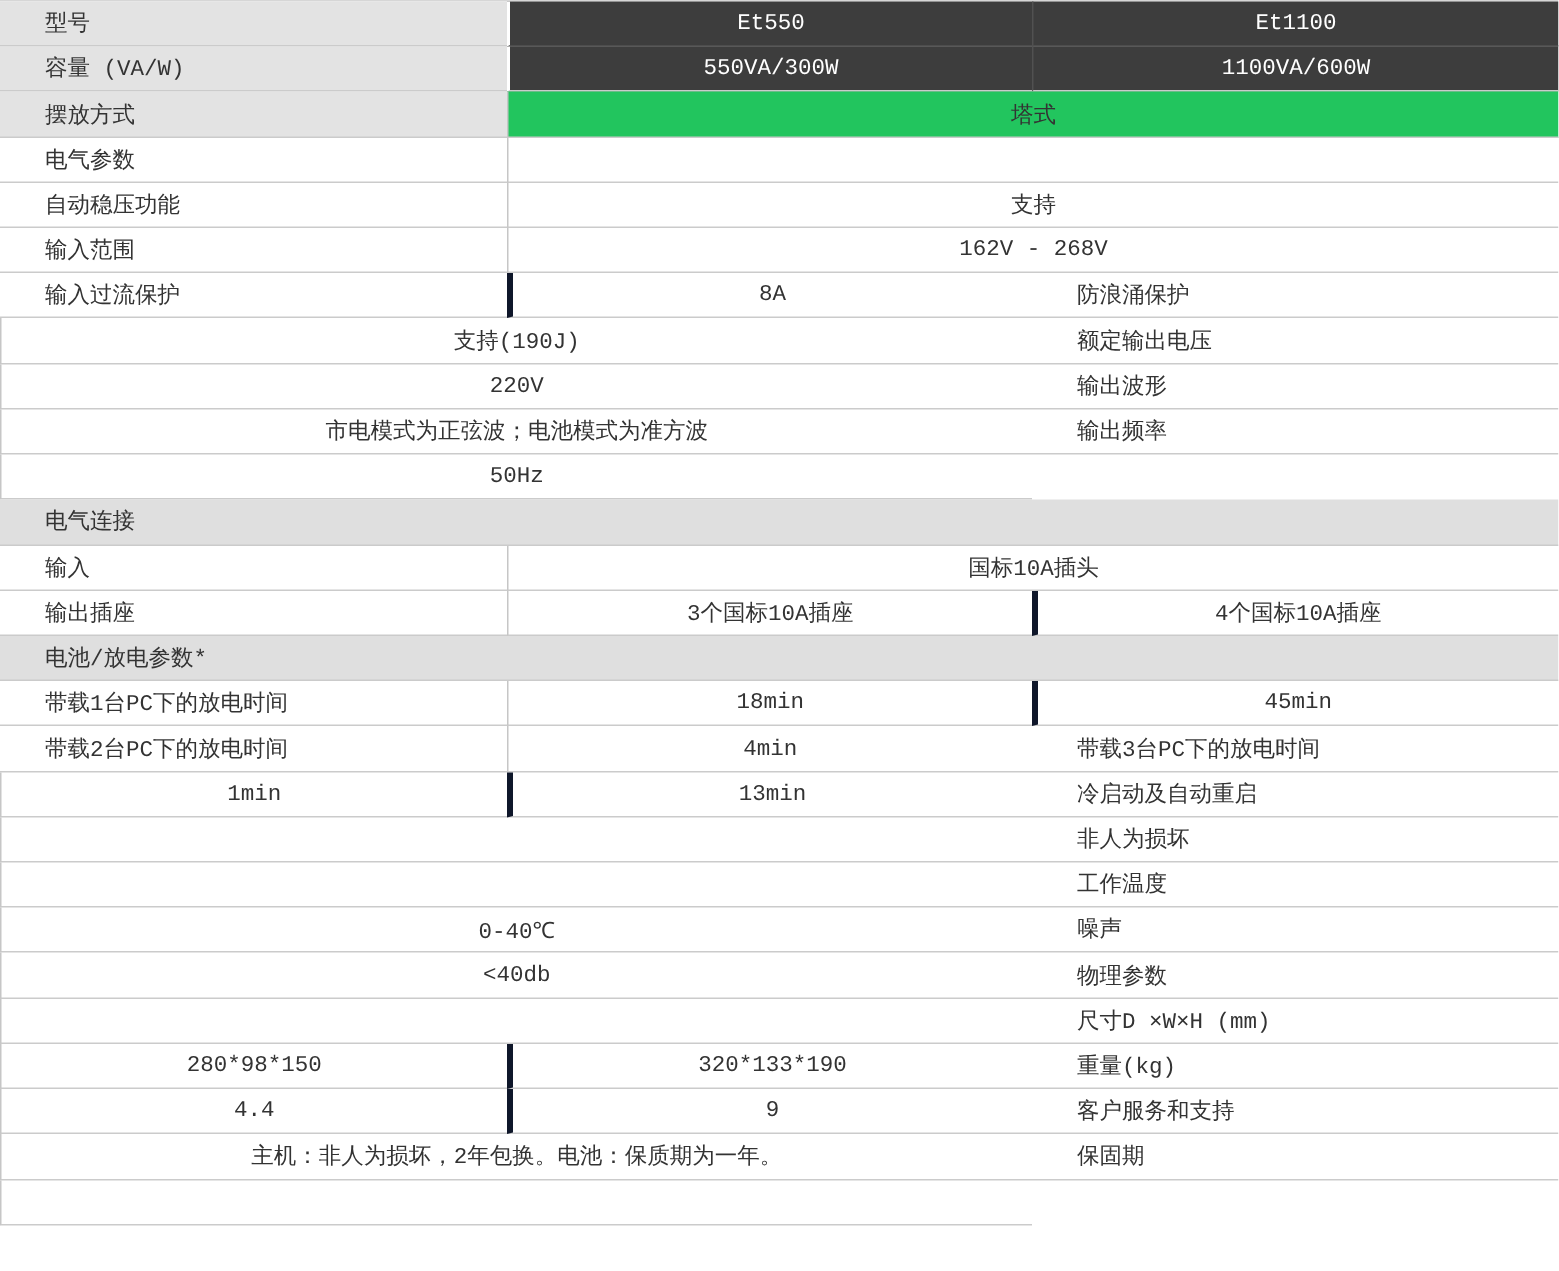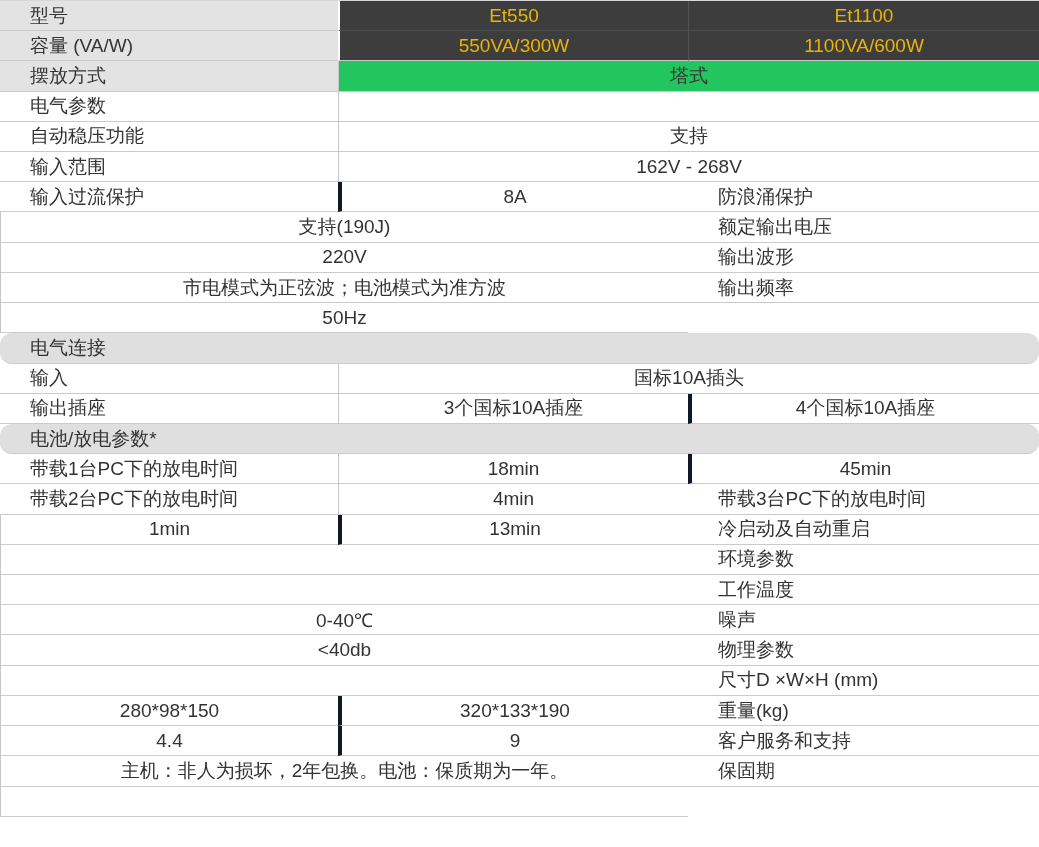--- a/index.html
+++ b/index.html
@@ -9,8 +9,8 @@
     grid-template-columns:338px 350px 351px;
     grid-template-rows:repeat(28,1fr);
     background:#ffffff;
-    font-family:Liberation Sans, sans-serif;
-    font-size:19px;color:#333333;
+    font-family:Liberation Mono, monospace;
+    font-size:15px;color:#333333;
     border-top:1px solid #d6d6d6;
     box-sizing:border-box;
   }

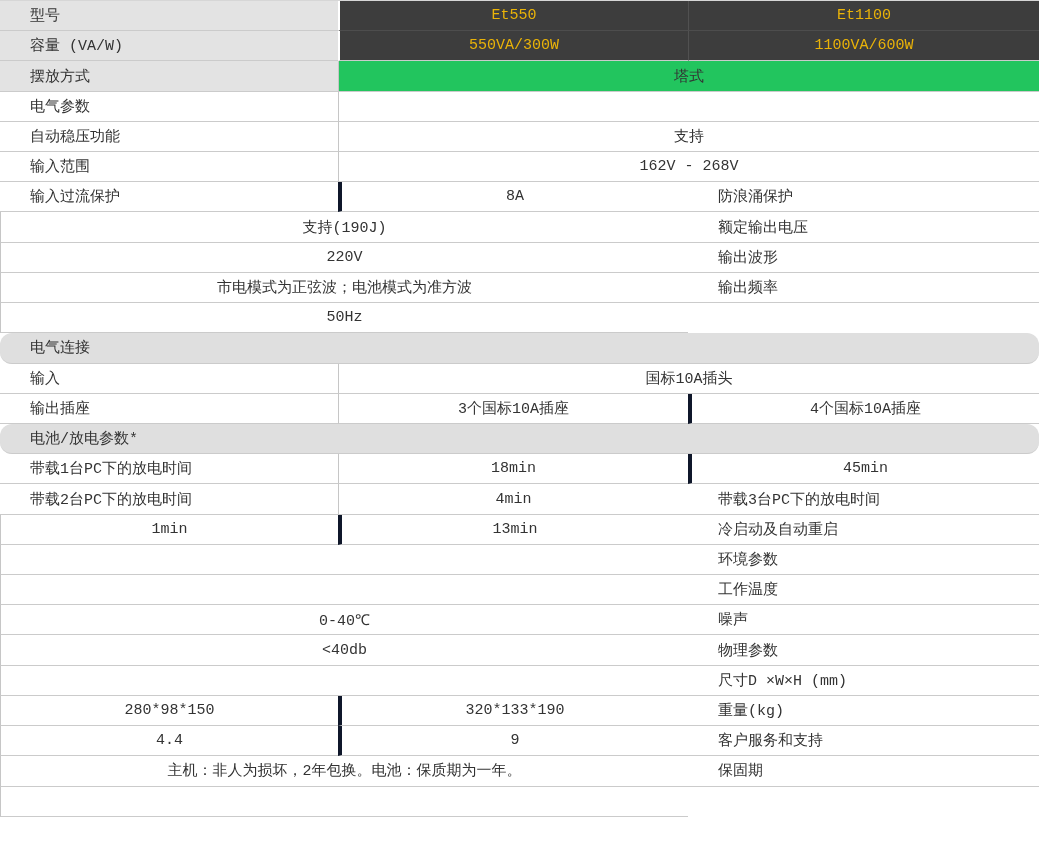--- a/index.html
+++ b/index.html
@@ -21,7 +21,7 @@
   .vs{grid-column:span 2;justify-content:center;text-align:center;border-left:1px solid #c6c6c6;}
   .g{background:#e3e3e3;}
   .gbg{background:#22c55e;}
-  .dk{background:#3d3d3d;color:#eab308;}
+  .dk{background:#3d3d3d;color:#ffffff;}
   .dk.v1{border-left:2px solid #ffffff;}
   .dk.v2{border-left:1px solid #515151;}
   .dkb{border-bottom-color:#4d4d4d;}

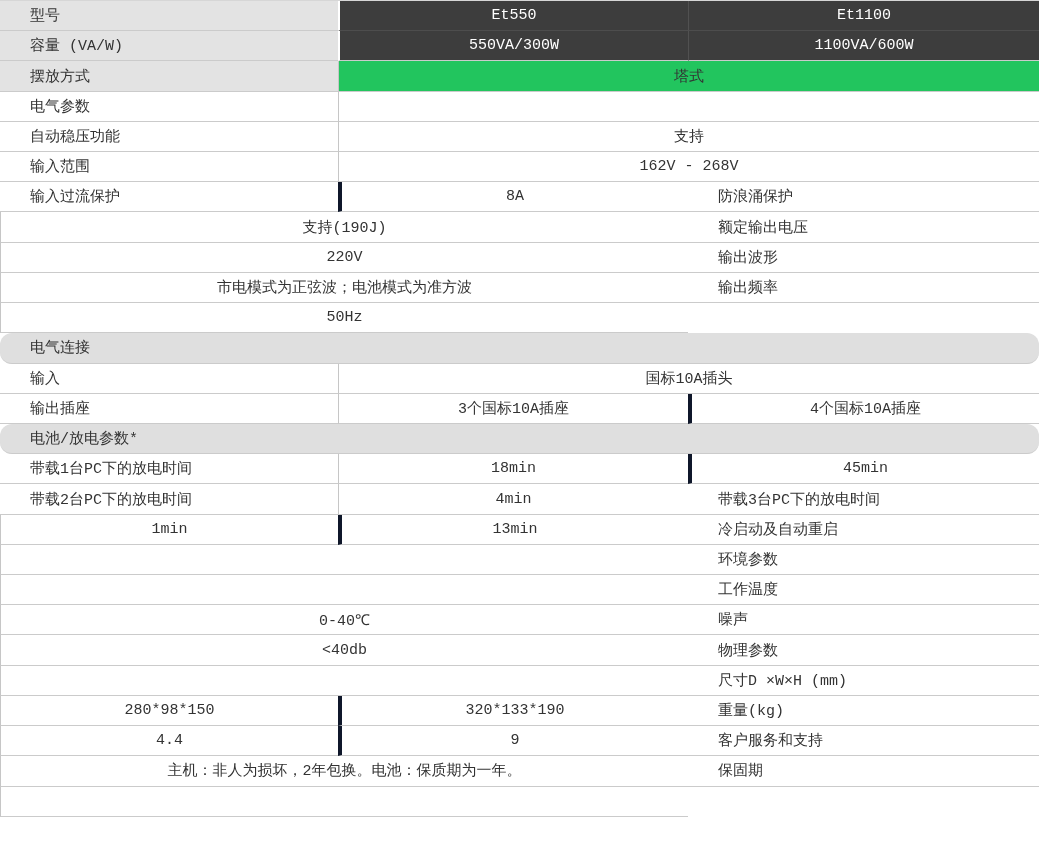--- a/index.html
+++ b/index.html
@@ -26,7 +26,7 @@
   .dk.v2{border-left:1px solid #515151;}
   .dkb{border-bottom-color:#4d4d4d;}
   .full{grid-column:1 / -1;padding-left:30px;justify-content:flex-start;}
-  .sec{background:#dfdfdf;border-radius:12px;}
+  .sec{background:#dfdfdf;}
 </style>
 </head>
 <body>

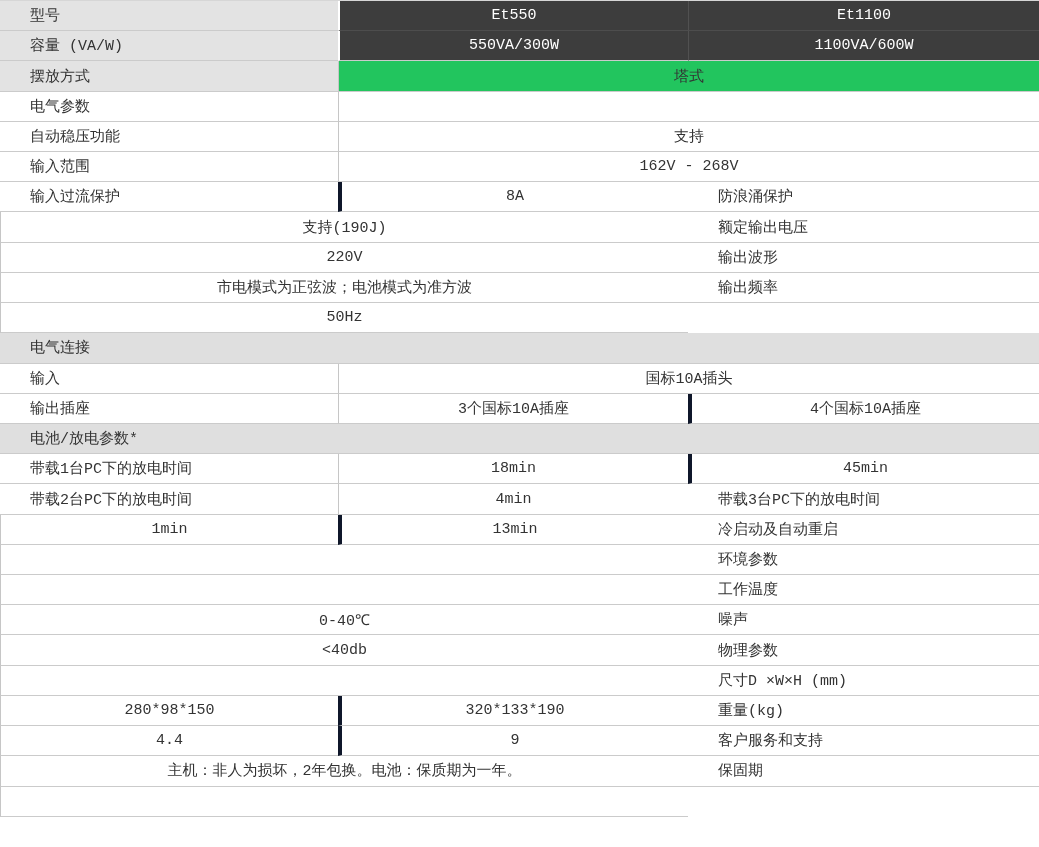--- a/index.html
+++ b/index.html
@@ -93,7 +93,7 @@
   <div class="c lb">冷启动及自动重启</div>
   <div class="c vs"></div>
 
-  <div class="c lb">环境参数</div>
+  <div class="c lb">非人为损坏</div>
   <div class="c vs"></div>
 
   <div class="c lb">工作温度</div>

